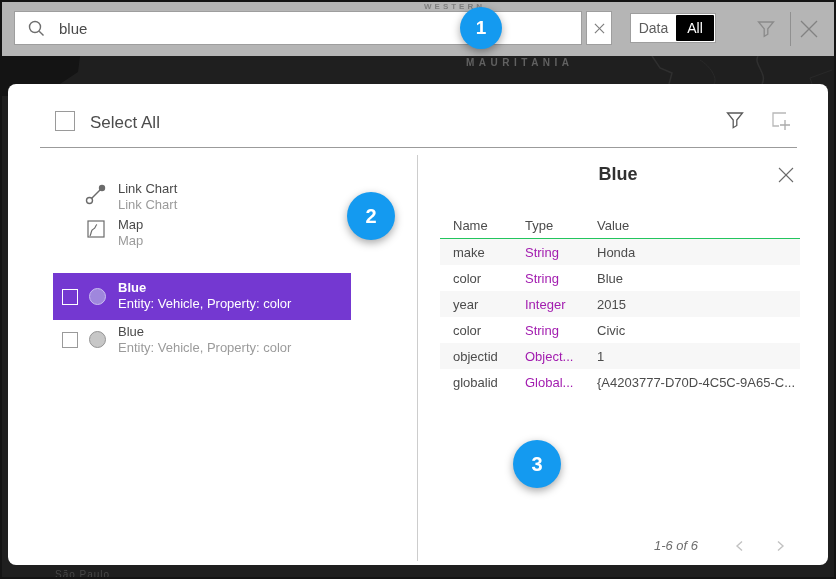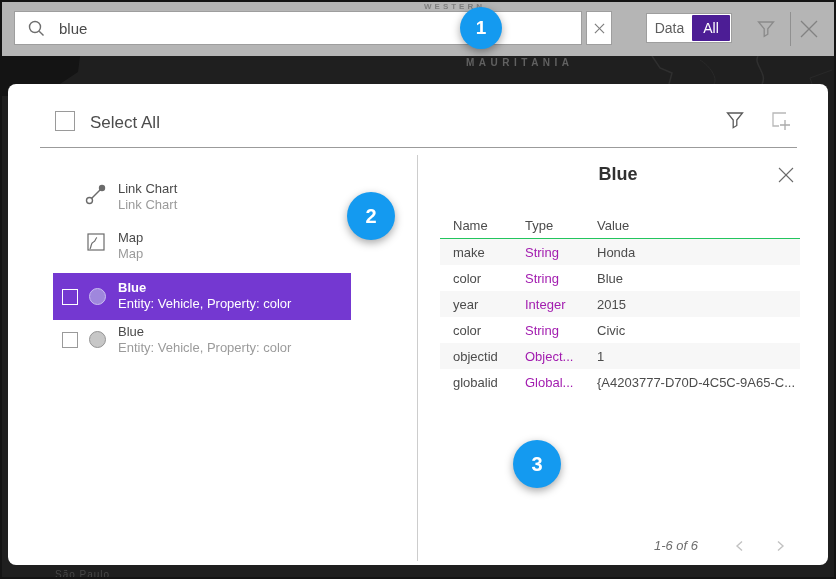--- a/index.html
+++ b/index.html
@@ -24,7 +24,7 @@
   .search-ic{margin:0 14px 0 12px;display:flex;}
   .clearbox{left:584px;top:9px;width:26px;height:34px;background:#fff;border:1px solid #9e9e9e;
             box-sizing:border-box;display:flex;align-items:center;justify-content:center;cursor:pointer;}
-  .toggle{left:644px;top:11px;width:86px;height:30px;background:#fff;border:1px solid #9e9e9e;
+  .toggle{left:628px;top:11px;width:86px;height:30px;background:#fff;border:1px solid #9e9e9e;
           box-sizing:border-box;display:flex;align-items:center;}
   .seg{font-size:14px;display:flex;align-items:center;justify-content:center;cursor:pointer;}
   .seg-data{flex:1;color:#5d5d5d;}

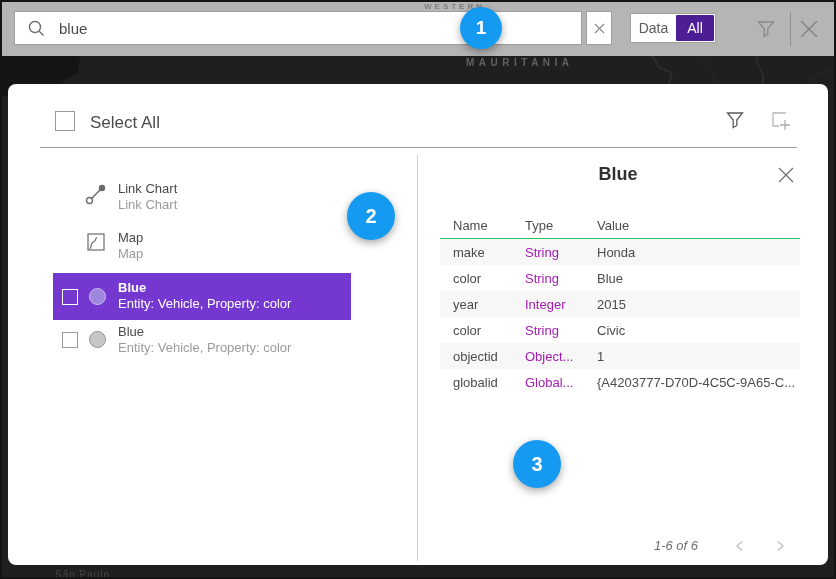--- a/index.html
+++ b/index.html
@@ -28,7 +28,7 @@
           box-sizing:border-box;display:flex;align-items:center;}
   .seg{font-size:14px;display:flex;align-items:center;justify-content:center;cursor:pointer;}
   .seg-data{flex:1;color:#5d5d5d;}
-  .seg-all{width:38px;height:26px;margin-right:1px;background:#4c1d95;color:#fff;border-radius:1px;}
+  .seg-all{width:38px;height:26px;margin-right:1px;background:#000000;color:#fff;border-radius:1px;}
   .tb-icon{display:flex;align-items:center;justify-content:center;cursor:pointer;}
   .tb-divider{left:788px;top:10px;width:1px;height:34px;background:#909090;}
 

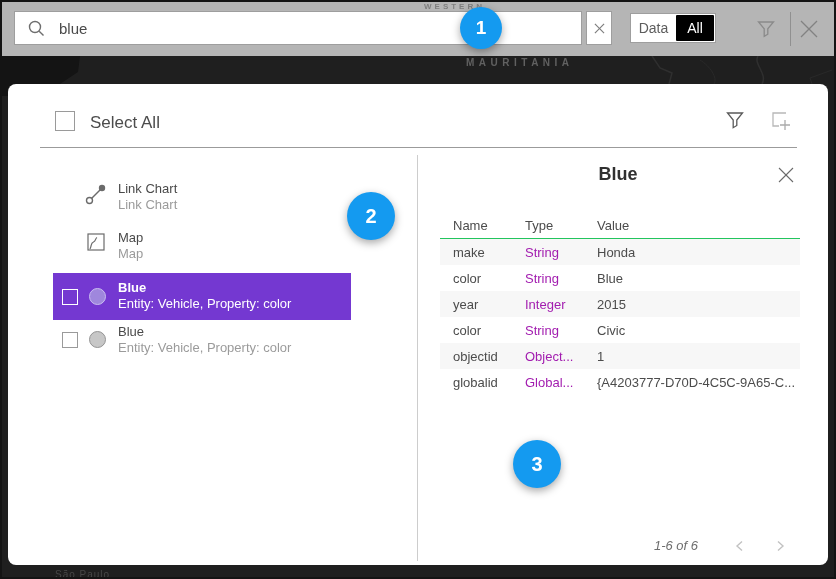--- a/index.html
+++ b/index.html
@@ -160,7 +160,7 @@
       </div>
     </div>
 
-    <div class="abs result-item" style="left:45px;top:143px;width:298px;height:42px;">
+    <div class="abs result-item" style="left:45px;top:130px;width:298px;height:42px;">
       <svg class="abs" style="left:34px;top:6px;" width="18" height="18" viewBox="0 0 18 18">
         <rect x="1" y="1" width="16" height="16" fill="none" stroke="#6b6b6b" stroke-width="1.2"></rect>
         <path d="M3 16 C5 12 3.5 10 6.5 9 C9 8.2 8 5.5 10 4.5" fill="none" stroke="#6b6b6b" stroke-width="1.2"></path>

